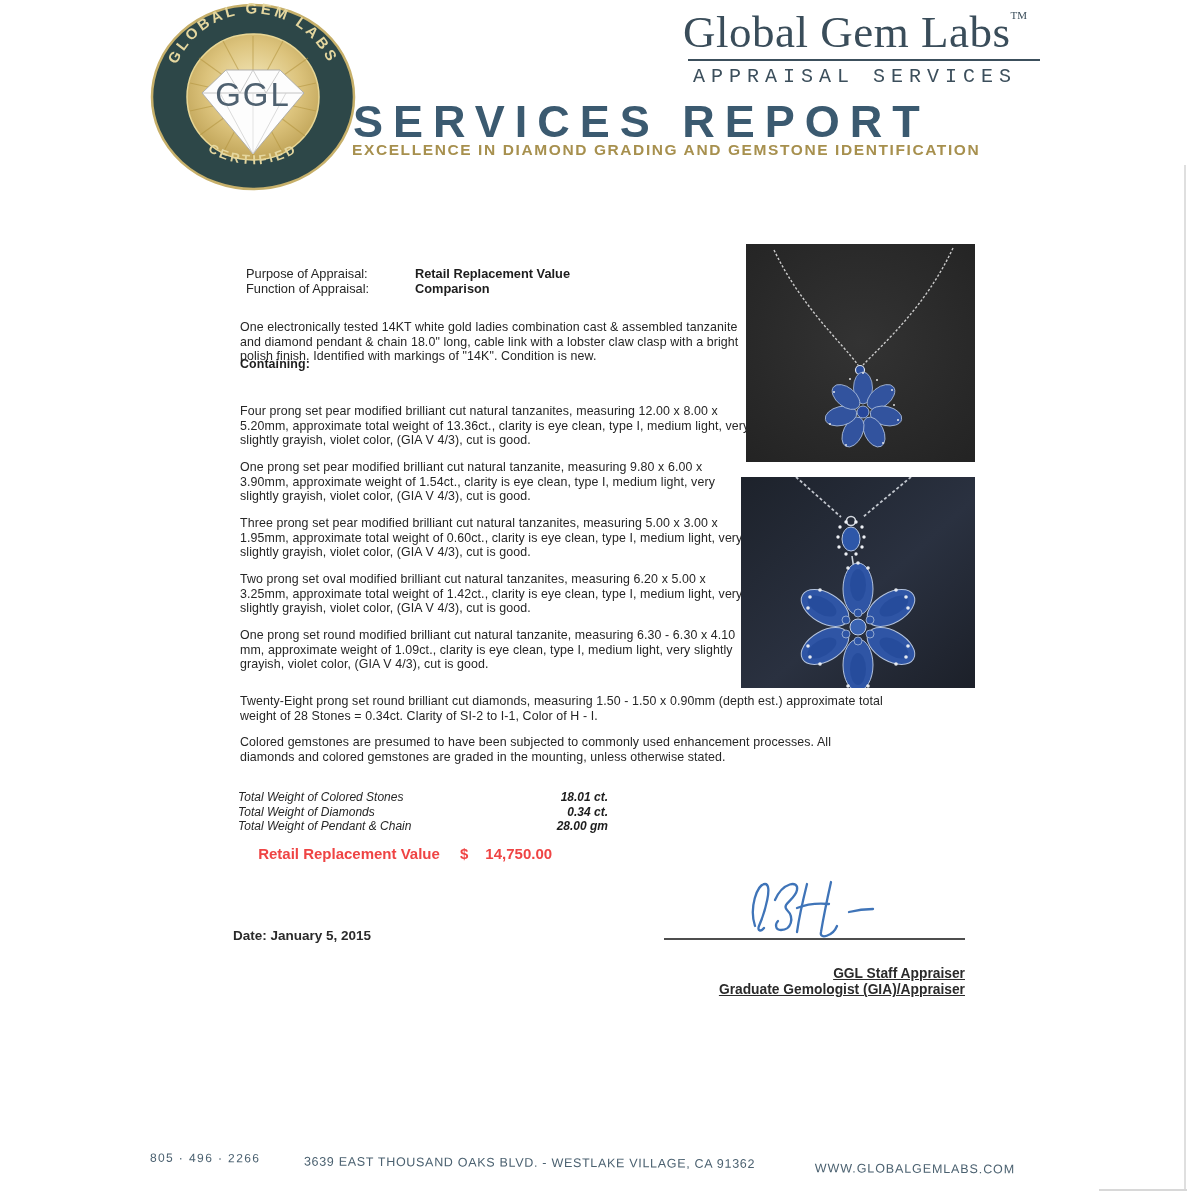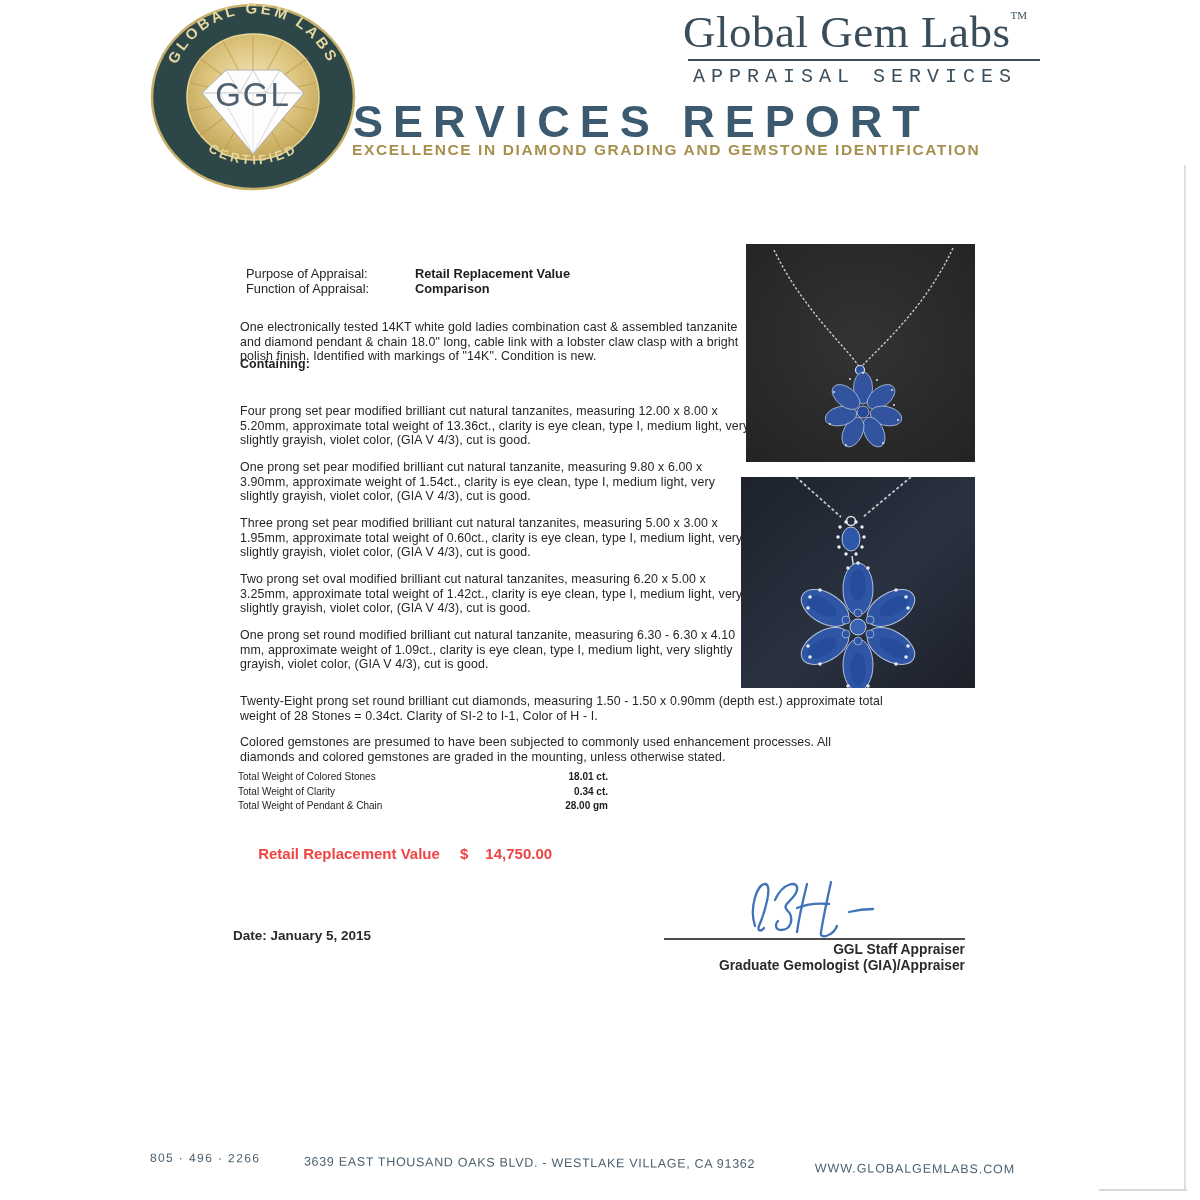--- a/index.html
+++ b/index.html
@@ -48,7 +48,7 @@
   .disclaimer{left:240px;top:735px;width:612px;}
 
   
-  .totals{left:238px;top:770px;font-size:10px;line-height:14.6px;}
+  .totals{left:238px;top:790px;font-size:12px;line-height:14.6px;font-style:italic;}
   .trow{display:flex;}
   .trow .tlabel{width:316px;}
   .trow .tvalue{width:54px;text-align:right;font-weight:bold;color:#1d1d1d;}

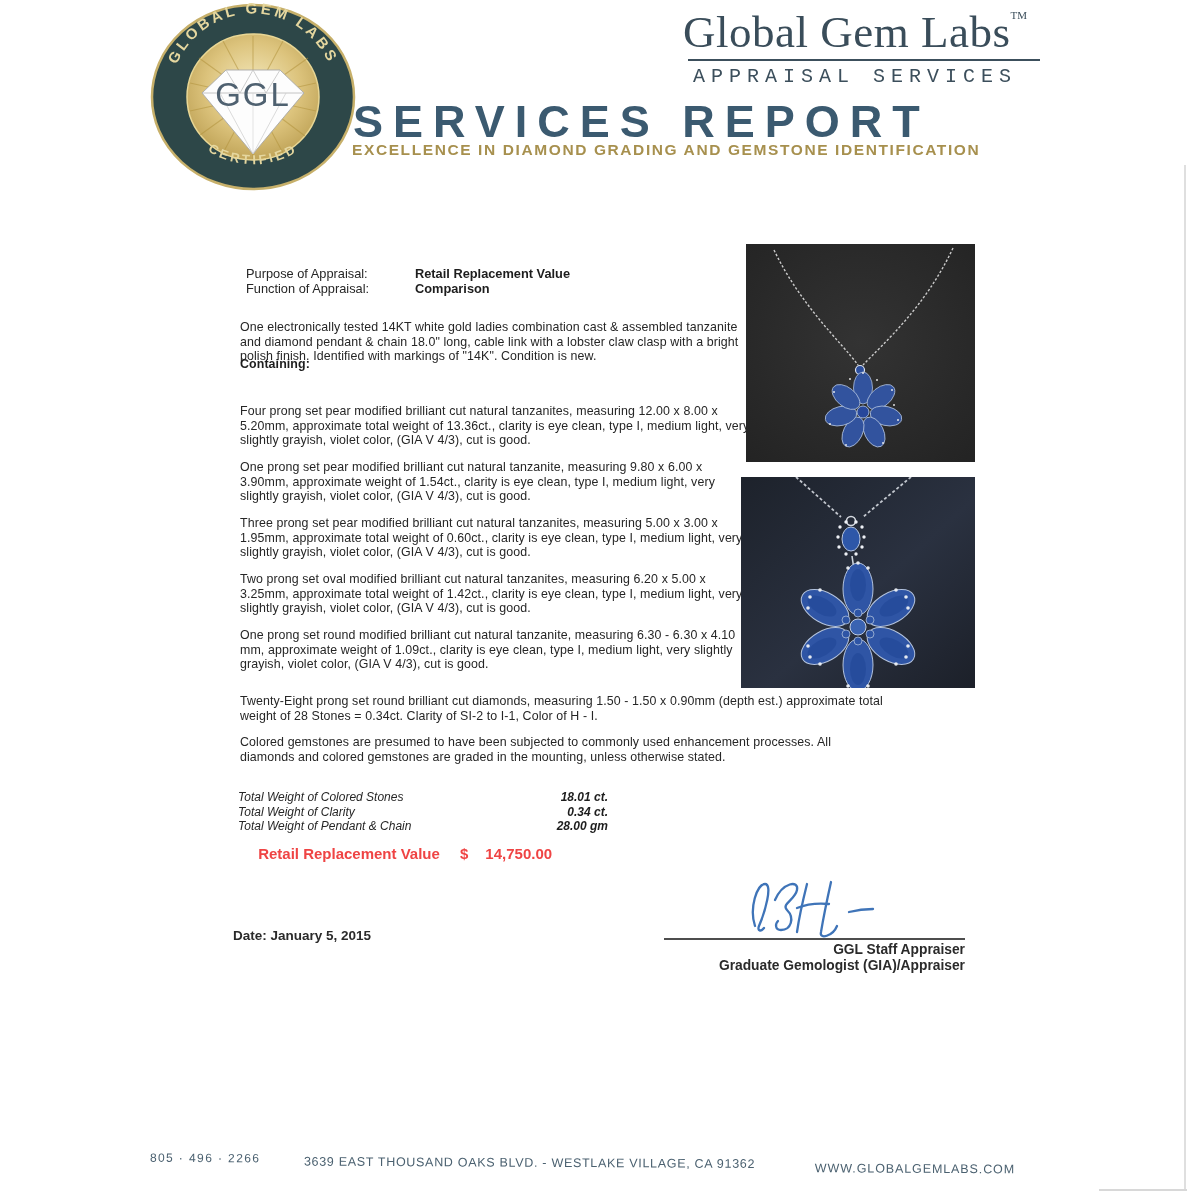--- a/index.html
+++ b/index.html
@@ -161,7 +161,7 @@
       <span class="tvalue">18.01 ct.</span>
     </div>
     <div class="trow">
-      <span class="tlabel">Total Weight of Clarity</span>
+      <span class="tlabel">Total Weight of Diamonds</span>
       <span class="tvalue">0.34 ct.</span>
     </div>
     <div class="trow">

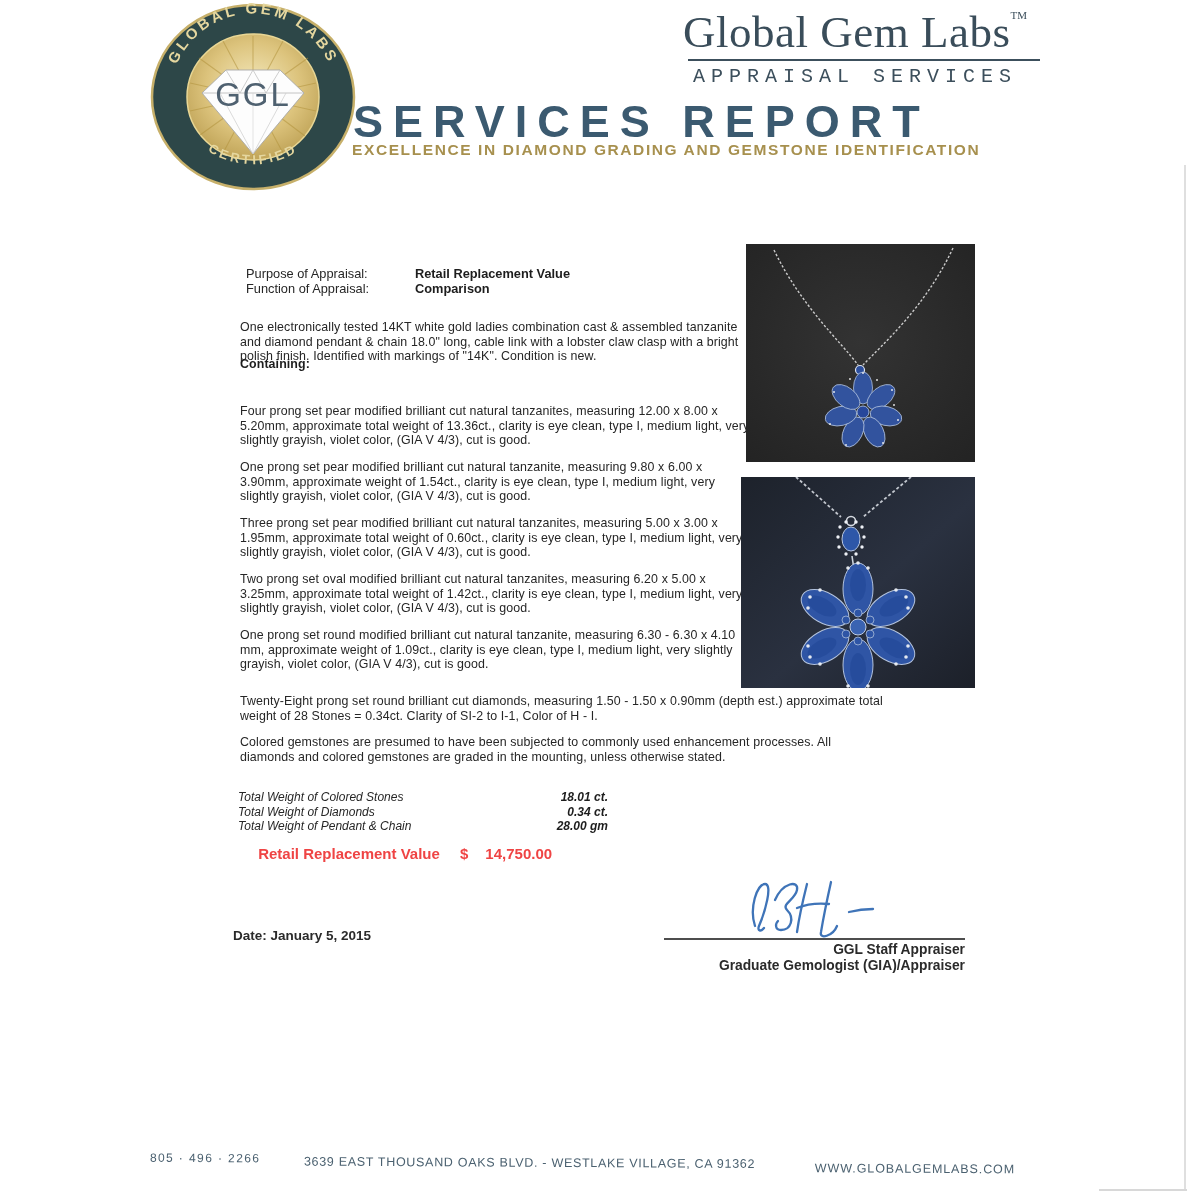--- a/index.html
+++ b/index.html
@@ -65,8 +65,8 @@
   .sig{left:745px;top:874px;}
   .sig-line{left:664px;top:938px;width:301px;height:2px;background:#4e4e4e;}
   .sig-names{
-    left:640px;top:942px;width:325px;text-align:right;
-    font-size:13.8px;font-weight:bold;line-height:16px;color:#2a2a2a;
+    left:640px;top:966px;width:325px;text-align:right;
+    font-size:13.8px;font-weight:bold;line-height:16px;color:#2a2a2a;text-decoration:underline;
   }
   .date-line{left:233px;top:928px;font-size:13.5px;font-weight:bold;color:#2a2a2a;}
 

